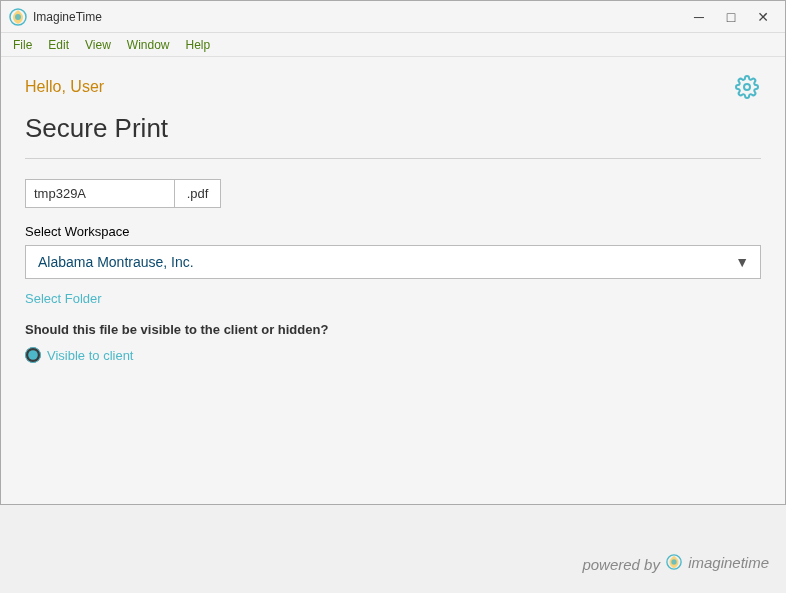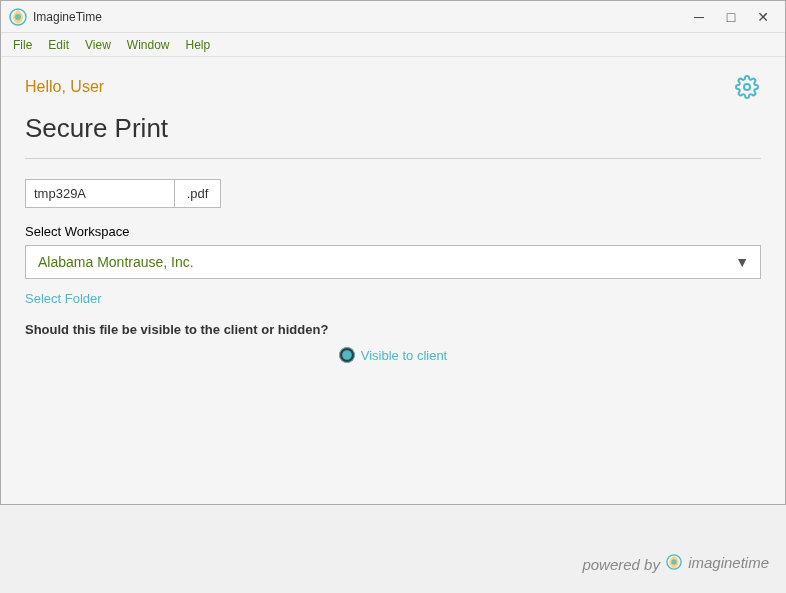--- a/index.html
+++ b/index.html
@@ -180,7 +180,7 @@
       border: 1px solid #bbb;
       padding: 8px 12px;
       font-size: 14px;
-      color: #4d7c0f;
+      color: #0c4a6e;
       background: white;
       appearance: none;
       -webkit-appearance: none;

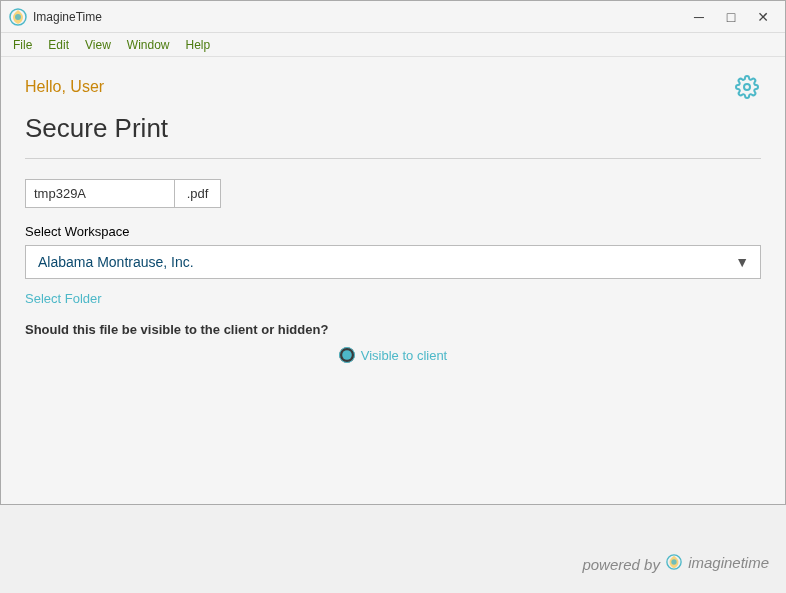--- a/index.html
+++ b/index.html
@@ -222,7 +222,6 @@
       display: flex;
       align-items: center;
       gap: 40px;
-      flex-direction: column;
     }
 
     .radio-label {

